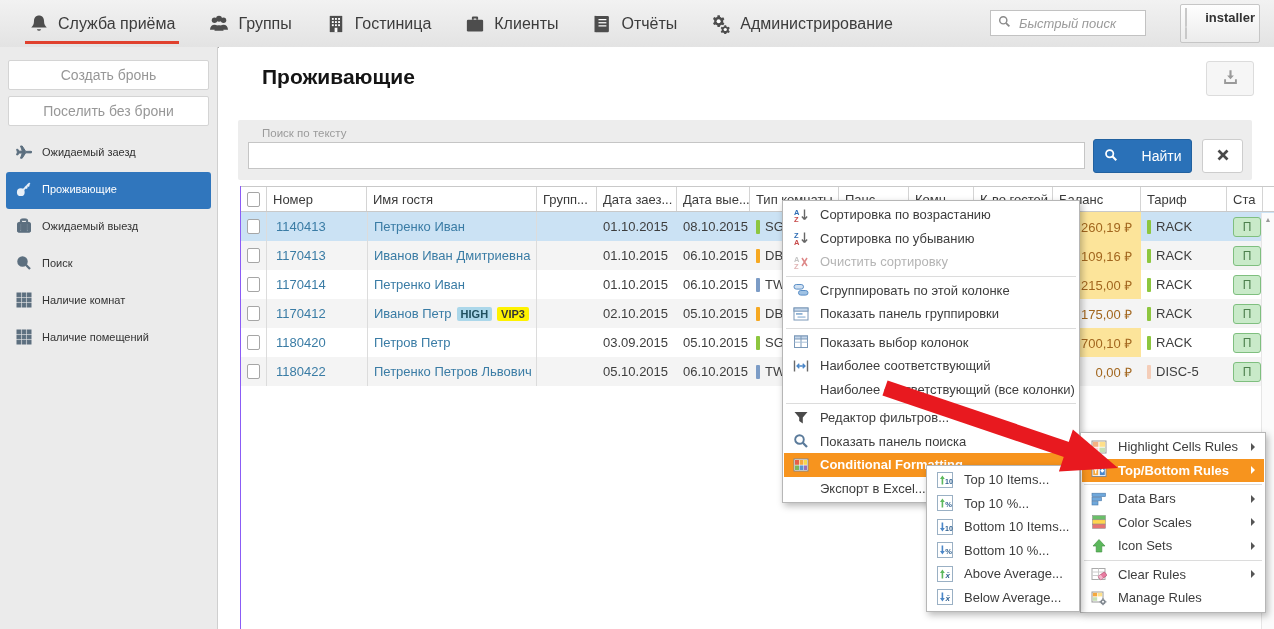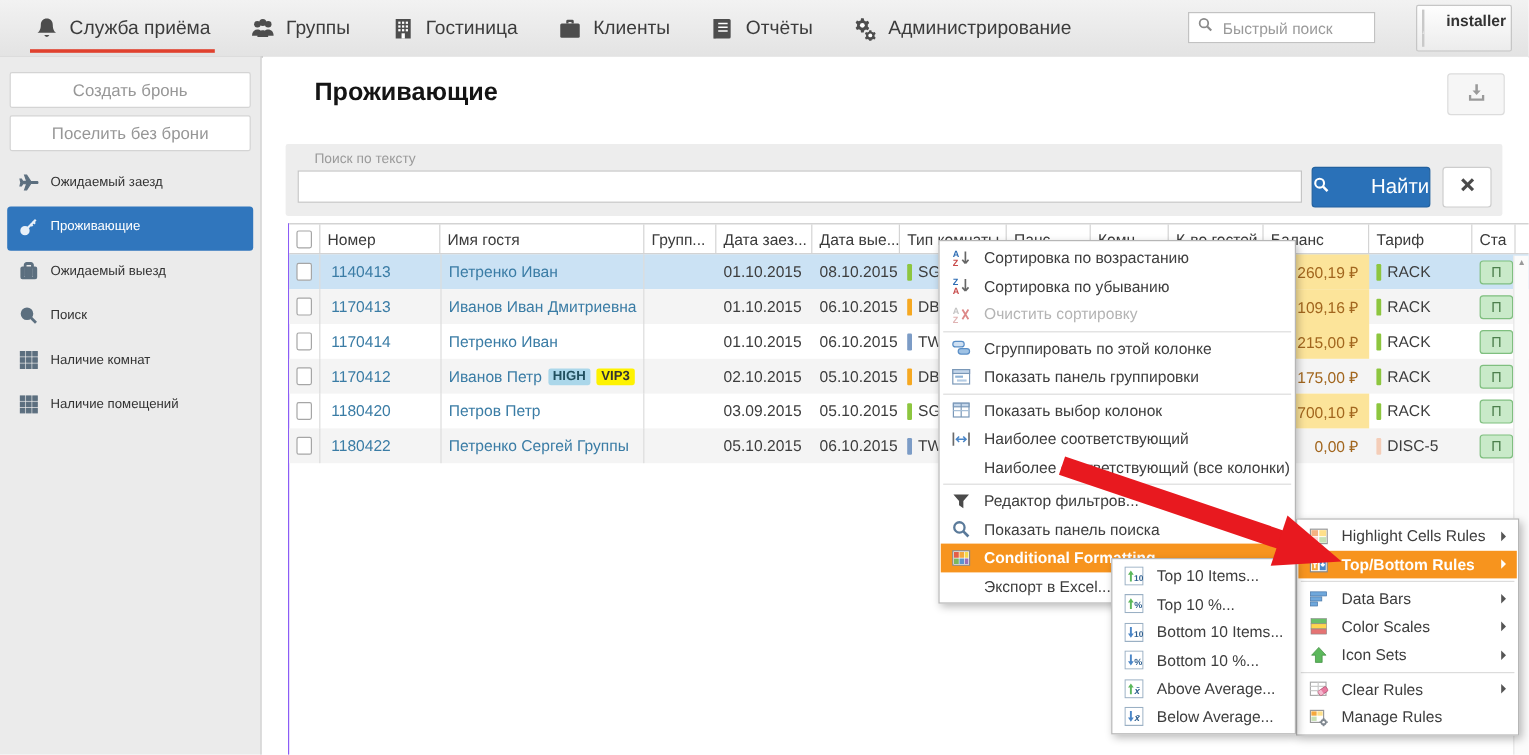--- a/index.html
+++ b/index.html
@@ -15,7 +15,7 @@
   .nav-tab.active::after{content:"";position:absolute;left:13px;right:13px;bottom:3px;height:3px;background:#e0412e;}
   .quick-search{position:absolute;right:128px;top:10px;width:156px;height:26px;background:#fff;border:1px solid #c2c2c2;display:flex;align-items:center;padding:0 7px;gap:6px;box-sizing:border-box;}
   .quick-search .icon svg{width:13px;height:13px;stroke:#8a8a8a;}
-  .quick-search input{border:none;outline:none;flex:1;font-size:13px;font-family:"Liberation Sans",sans-serif;color:#ec4899;min-width:0;background:transparent;}
+  .quick-search input{border:none;outline:none;flex:1;font-size:13px;font-family:"Liberation Sans",sans-serif;color:#ec4899;min-width:0;background:transparent;font-style:italic;}
   .quick-search input::placeholder{color:#9a9a9a;}
   .user-box{position:absolute;right:14px;top:4px;width:80px;height:39px;background:linear-gradient(#fefefe,#ececec);border:1px solid #c6c6c6;border-radius:2px;display:flex;gap:18px;padding:3px 4px;box-sizing:border-box;cursor:pointer;margin-left:12px;}
   .avatar{width:31px;height:31px;background:#c9c9c9;display:flex;align-items:flex-end;justify-content:center;overflow:hidden;}

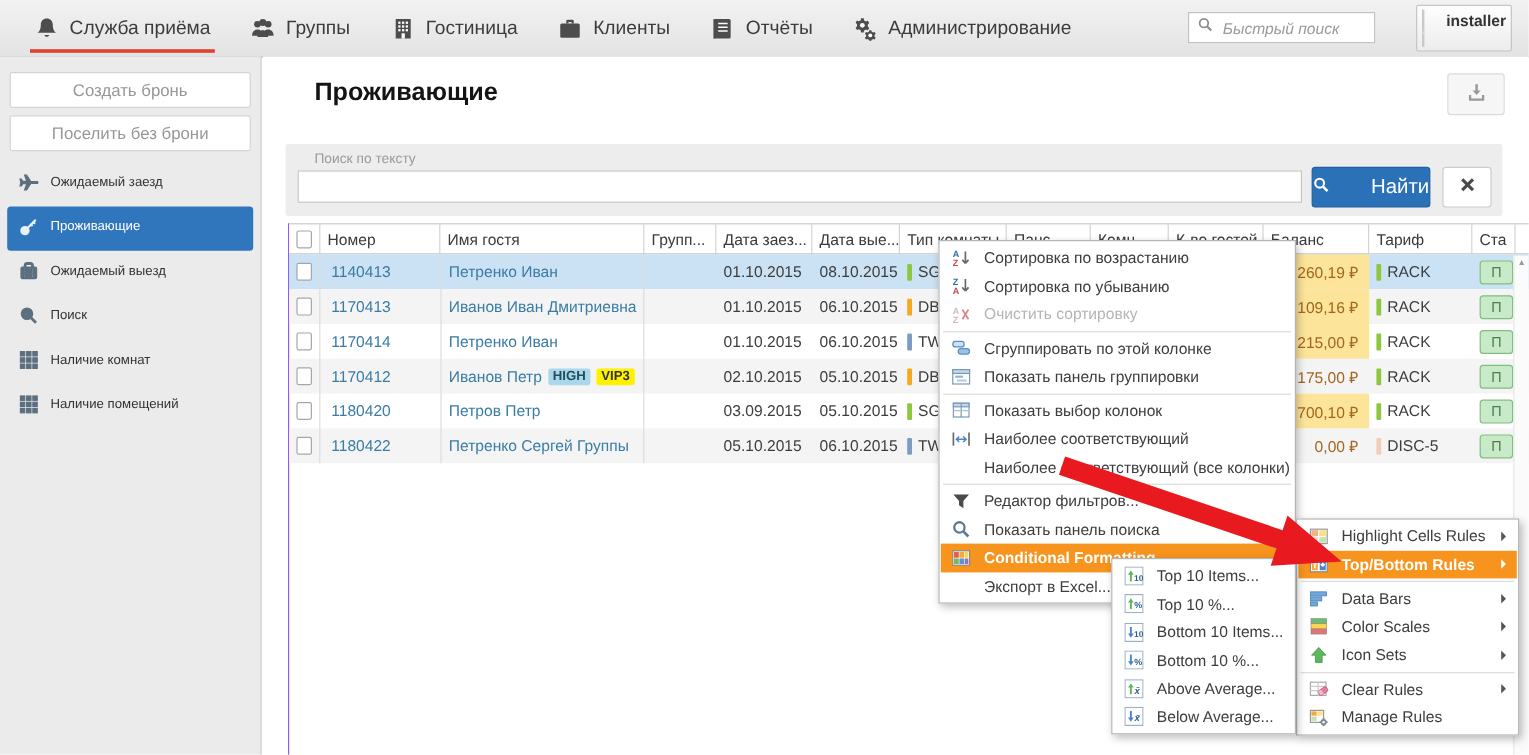--- a/index.html
+++ b/index.html
@@ -42,7 +42,7 @@
   .search-panel{position:absolute;left:19px;top:73px;right:22px;height:60px;background:#ededed;border-radius:2px;}
   .search-label{position:absolute;left:24px;top:7px;font-size:11.5px;color:#9b9b9b;}
   .search-input{position:absolute;left:10px;top:22px;width:837px;height:27px;border:1px solid #c5c5c5;background:#fff;box-sizing:border-box;font-size:13px;font-family:"Liberation Sans",sans-serif;padding:0 6px;outline:none;}
-  .find-btn{position:absolute;left:855px;top:19px;width:97px;height:32px;background:#2a71b8;border:1px solid #22619f;border-radius:3px;color:#fff;font-size:17px;display:flex;align-items:center;justify-content:space-between;gap:24px;cursor:pointer;}
+  .find-btn{position:absolute;left:855px;top:19px;width:97px;height:32px;background:#2a71b8;border:1px solid #22619f;border-radius:3px;color:#fff;font-size:14px;display:flex;align-items:center;justify-content:center;gap:24px;cursor:pointer;}
   .find-btn svg{width:14px;height:14px;stroke:#fff;}
   .clear-btn{position:absolute;left:964px;top:19px;width:39px;height:32px;background:#fff;border:1px solid #cdcdcd;border-radius:3px;display:flex;align-items:center;justify-content:center;cursor:pointer;}
   .clear-btn svg{width:12px;height:12px;stroke:#4a4a4a;}

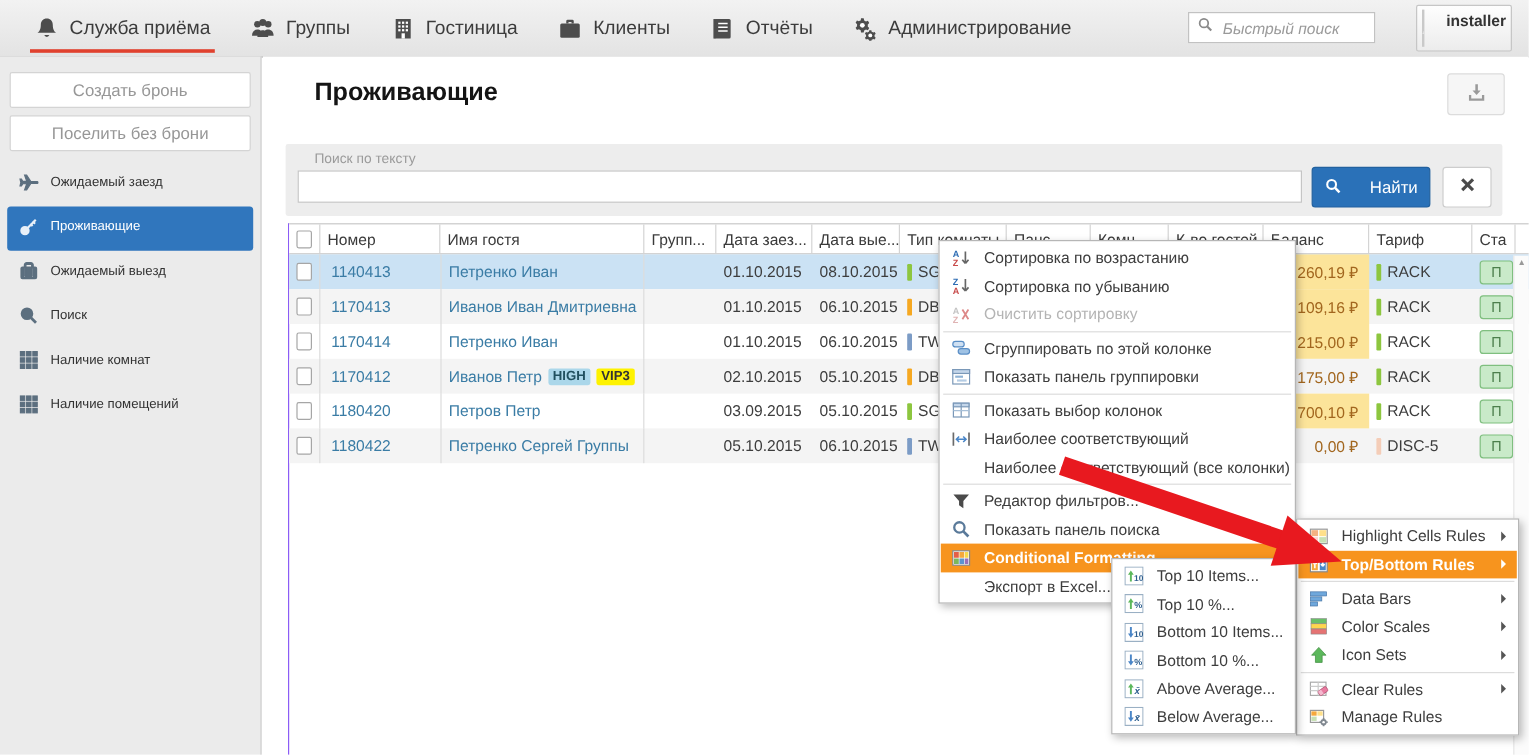--- a/index.html
+++ b/index.html
@@ -460,7 +460,7 @@
             </div>
             <div class="g-cell link-blue" style="width:100px;padding-left:9px">1180422</div>
             <div class="g-cell c-name" style="width:170px">
-              <span class="link-blue">Петренко Сергей Группы</span>
+              <span class="link-blue">Петренко Петров Львович</span>
             </div>
             <div class="g-cell" style="width:60px"></div>
             <div class="g-cell" style="width:80px">05.10.2015</div>

